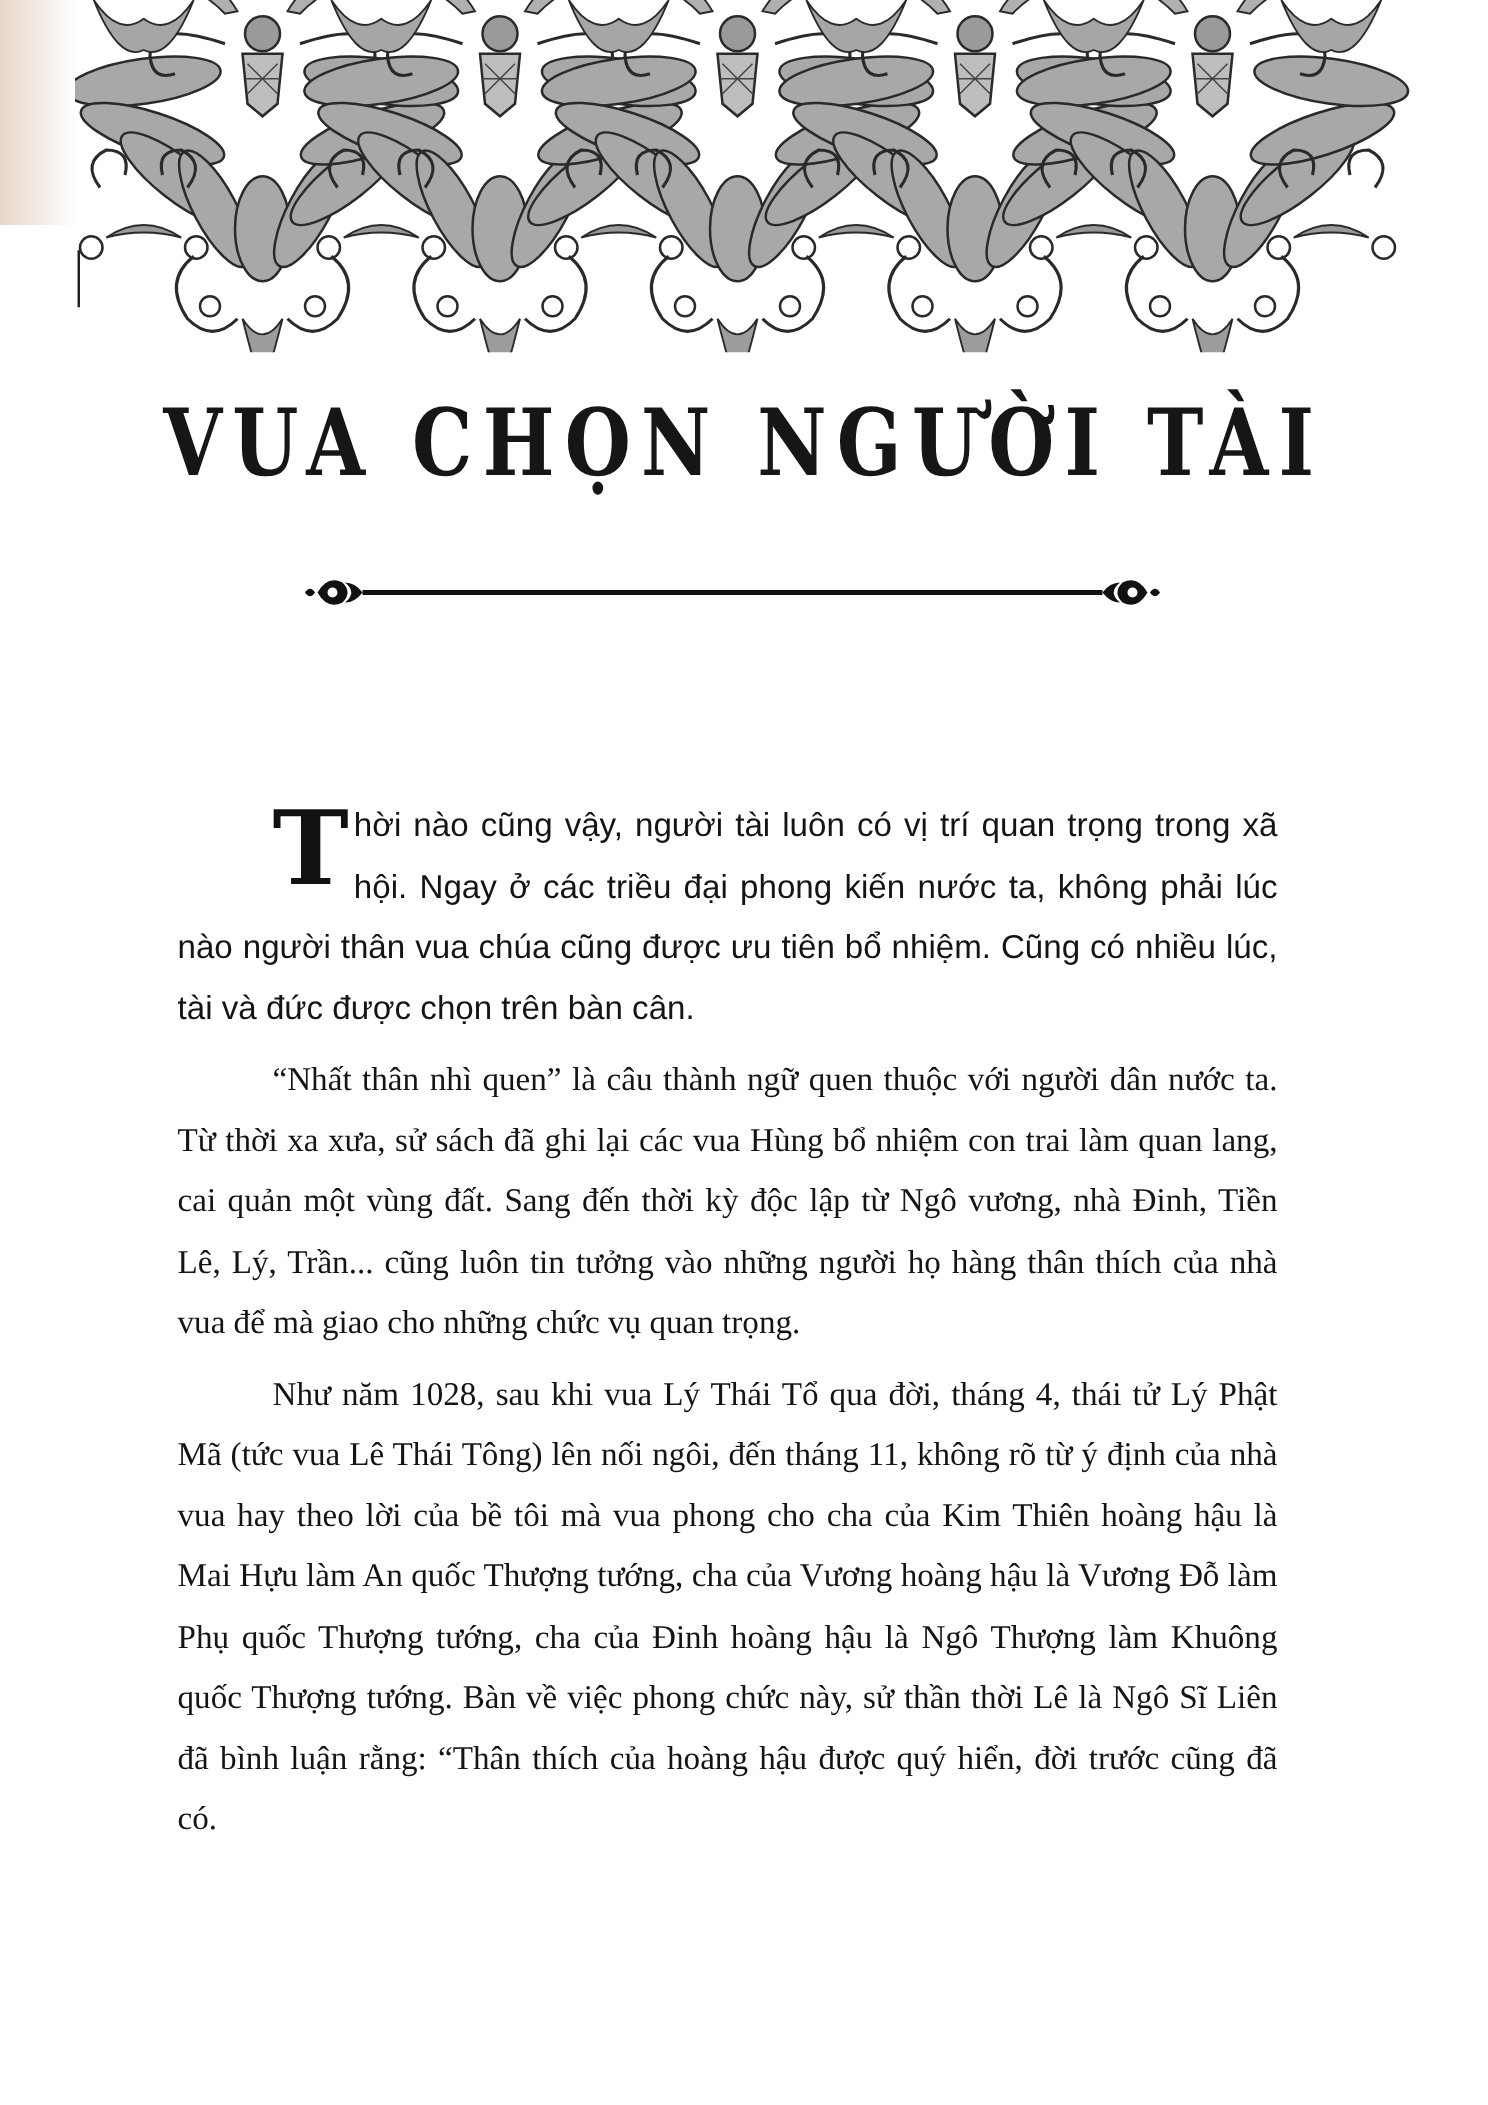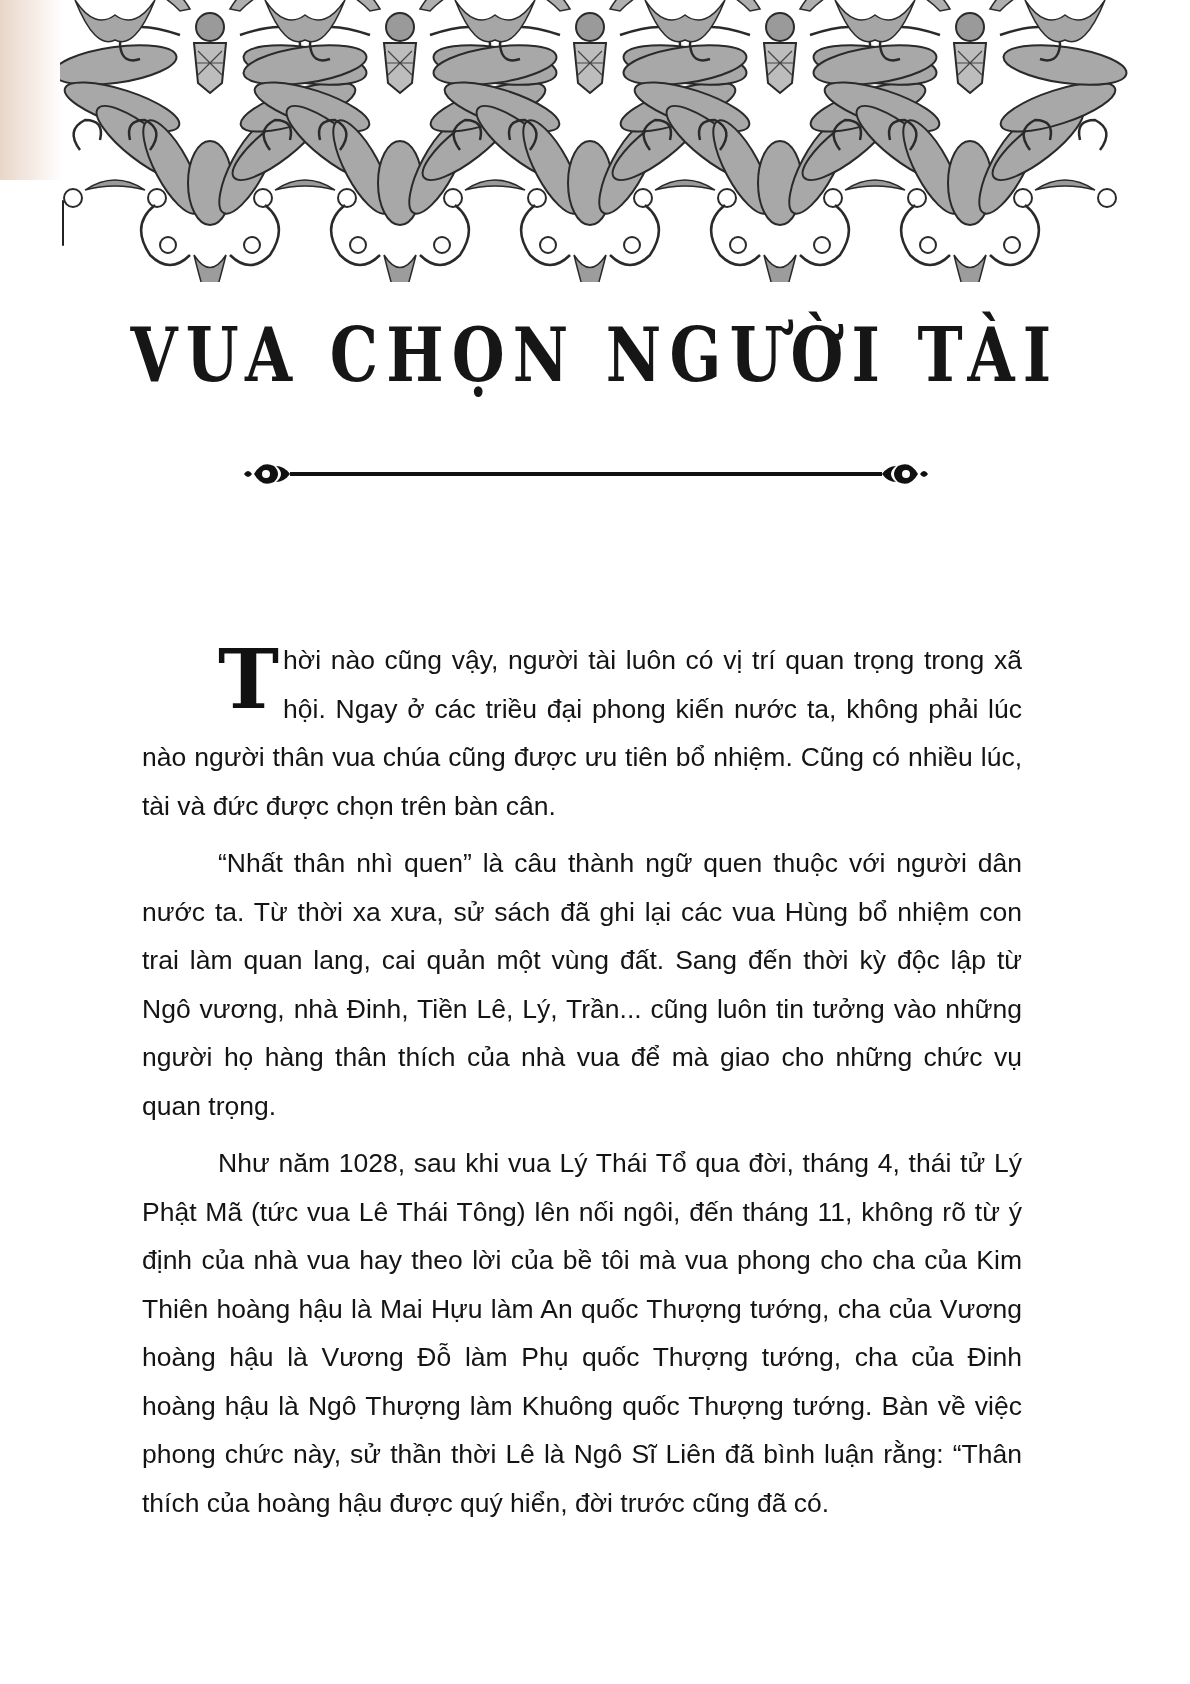--- a/index.html
+++ b/index.html
@@ -70,7 +70,7 @@
       text-align: justify;
       text-align-last: left;
     }
-    .para.indent { text-indent: 76px; }
+    .para.indent { text-indent: 76px; font-family: Liberation Serif, serif; }
     .para.first { padding-left: 0; }
     .dropcap {
       float: left;

